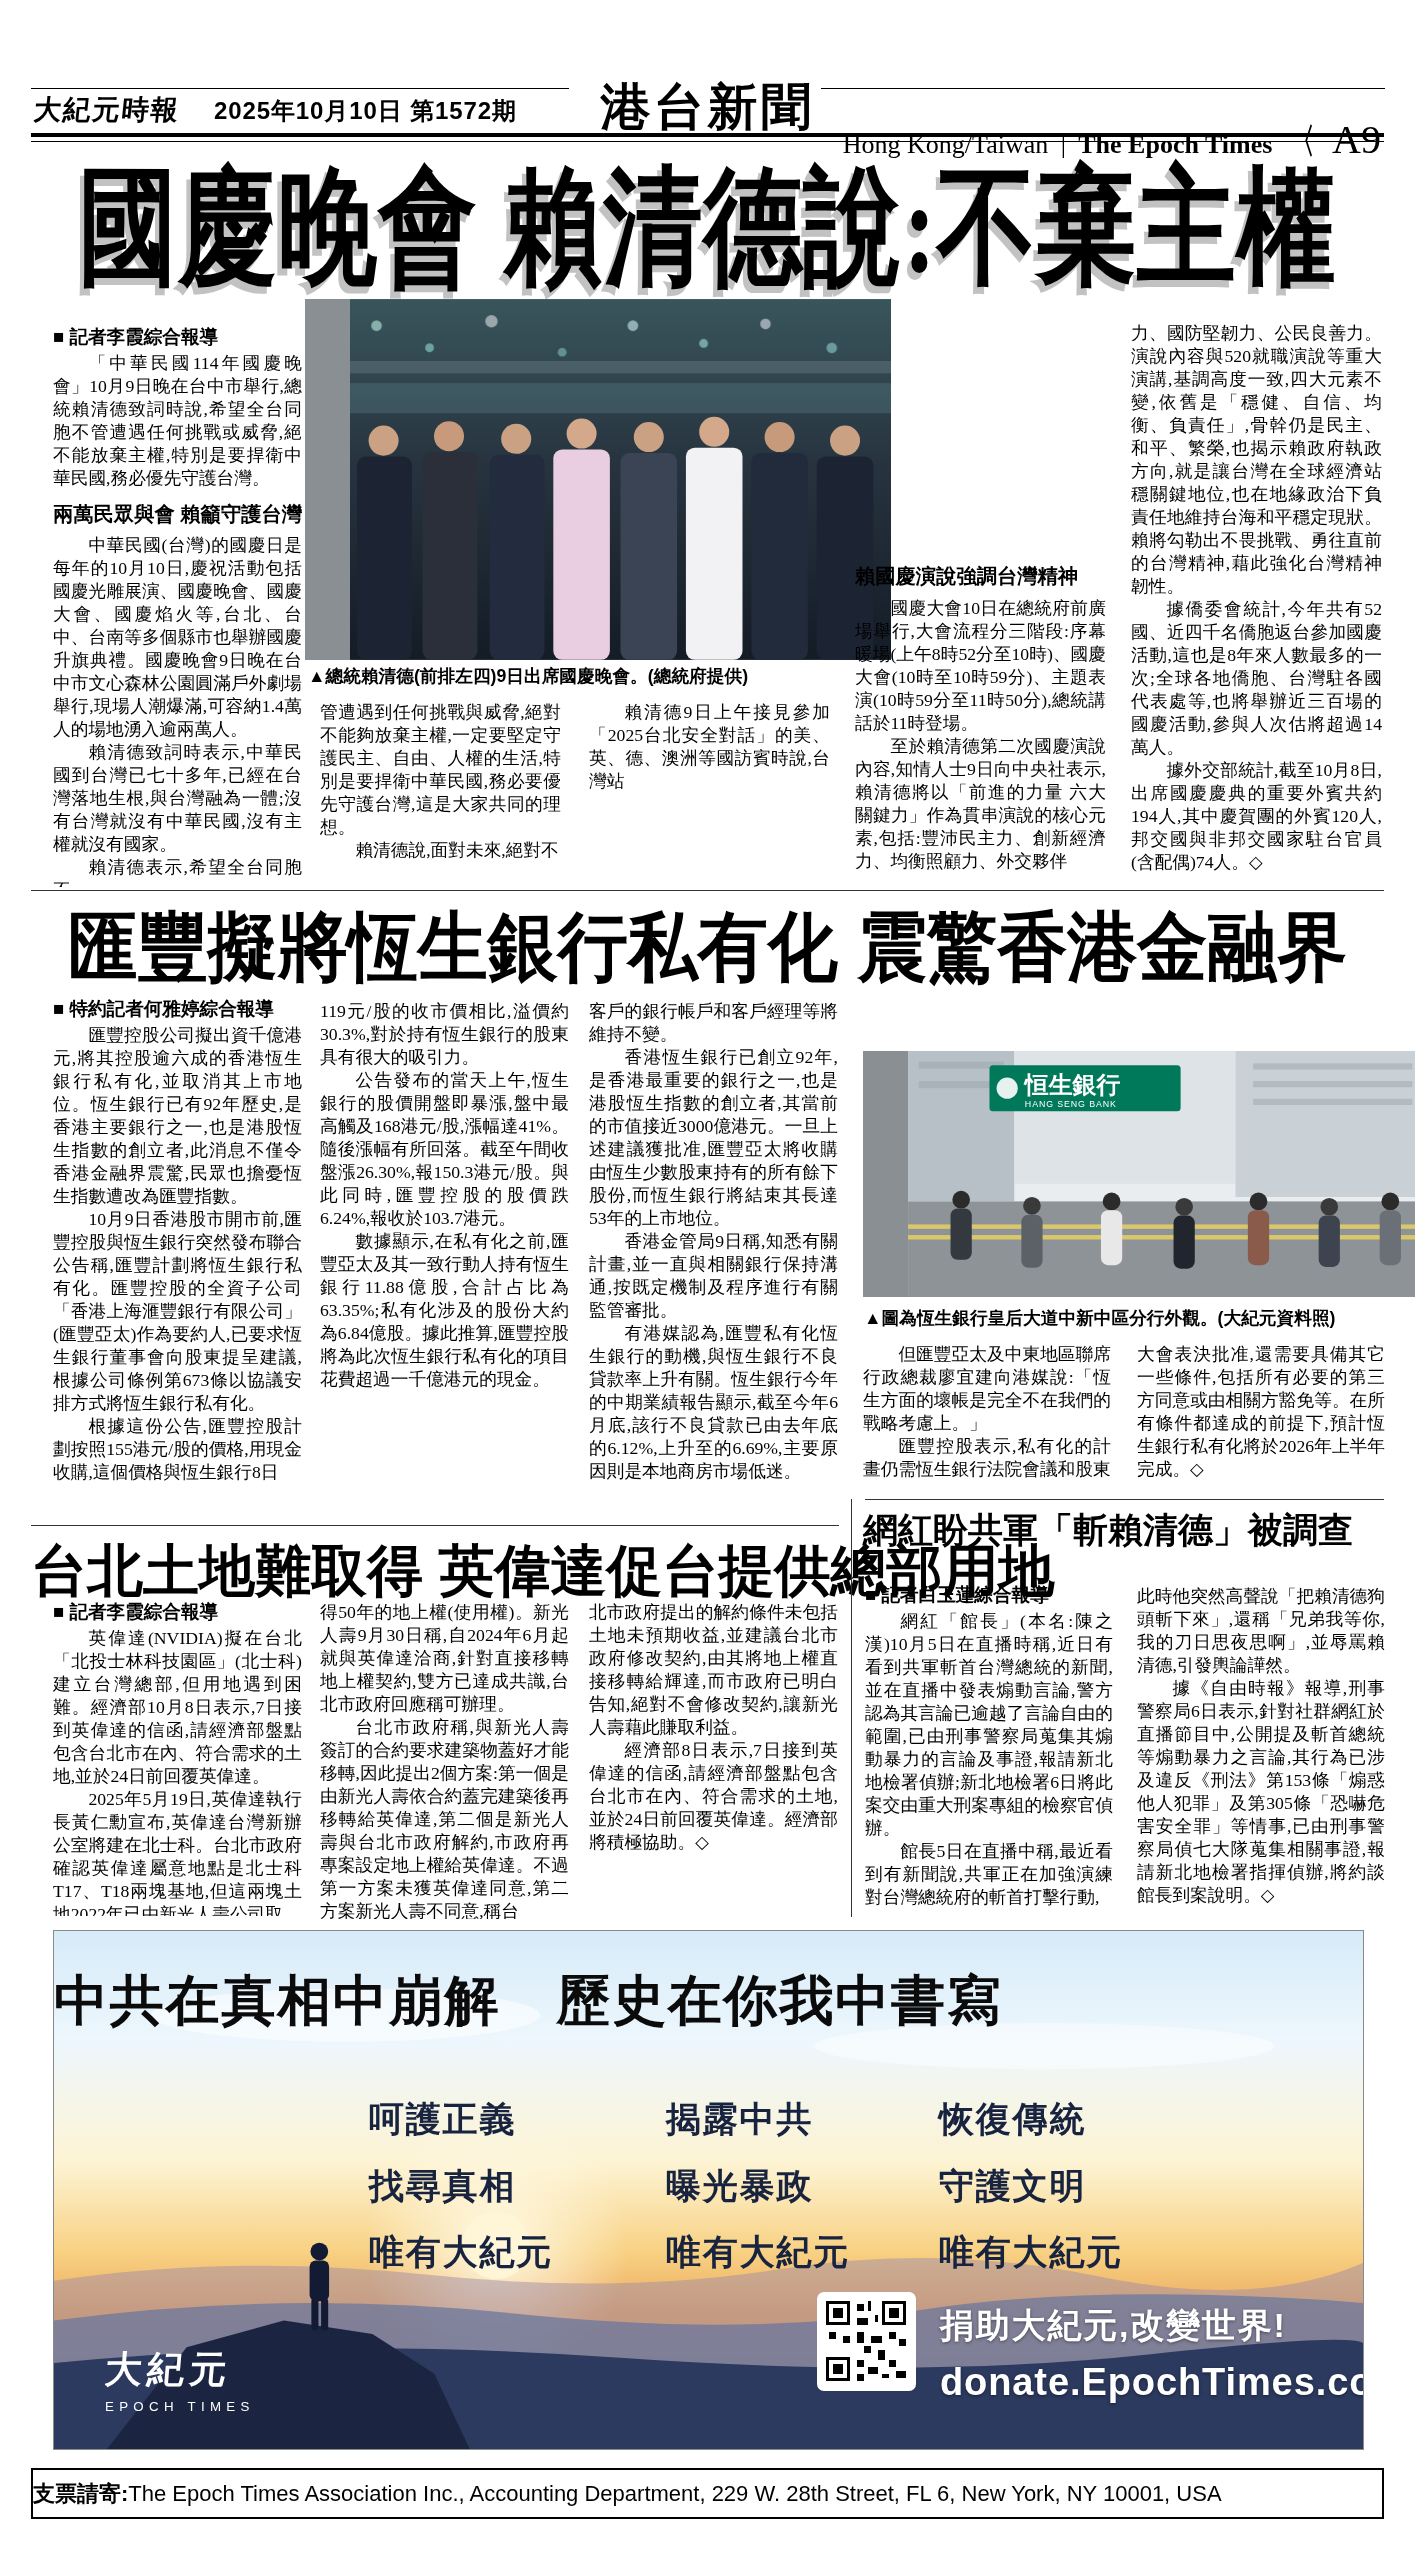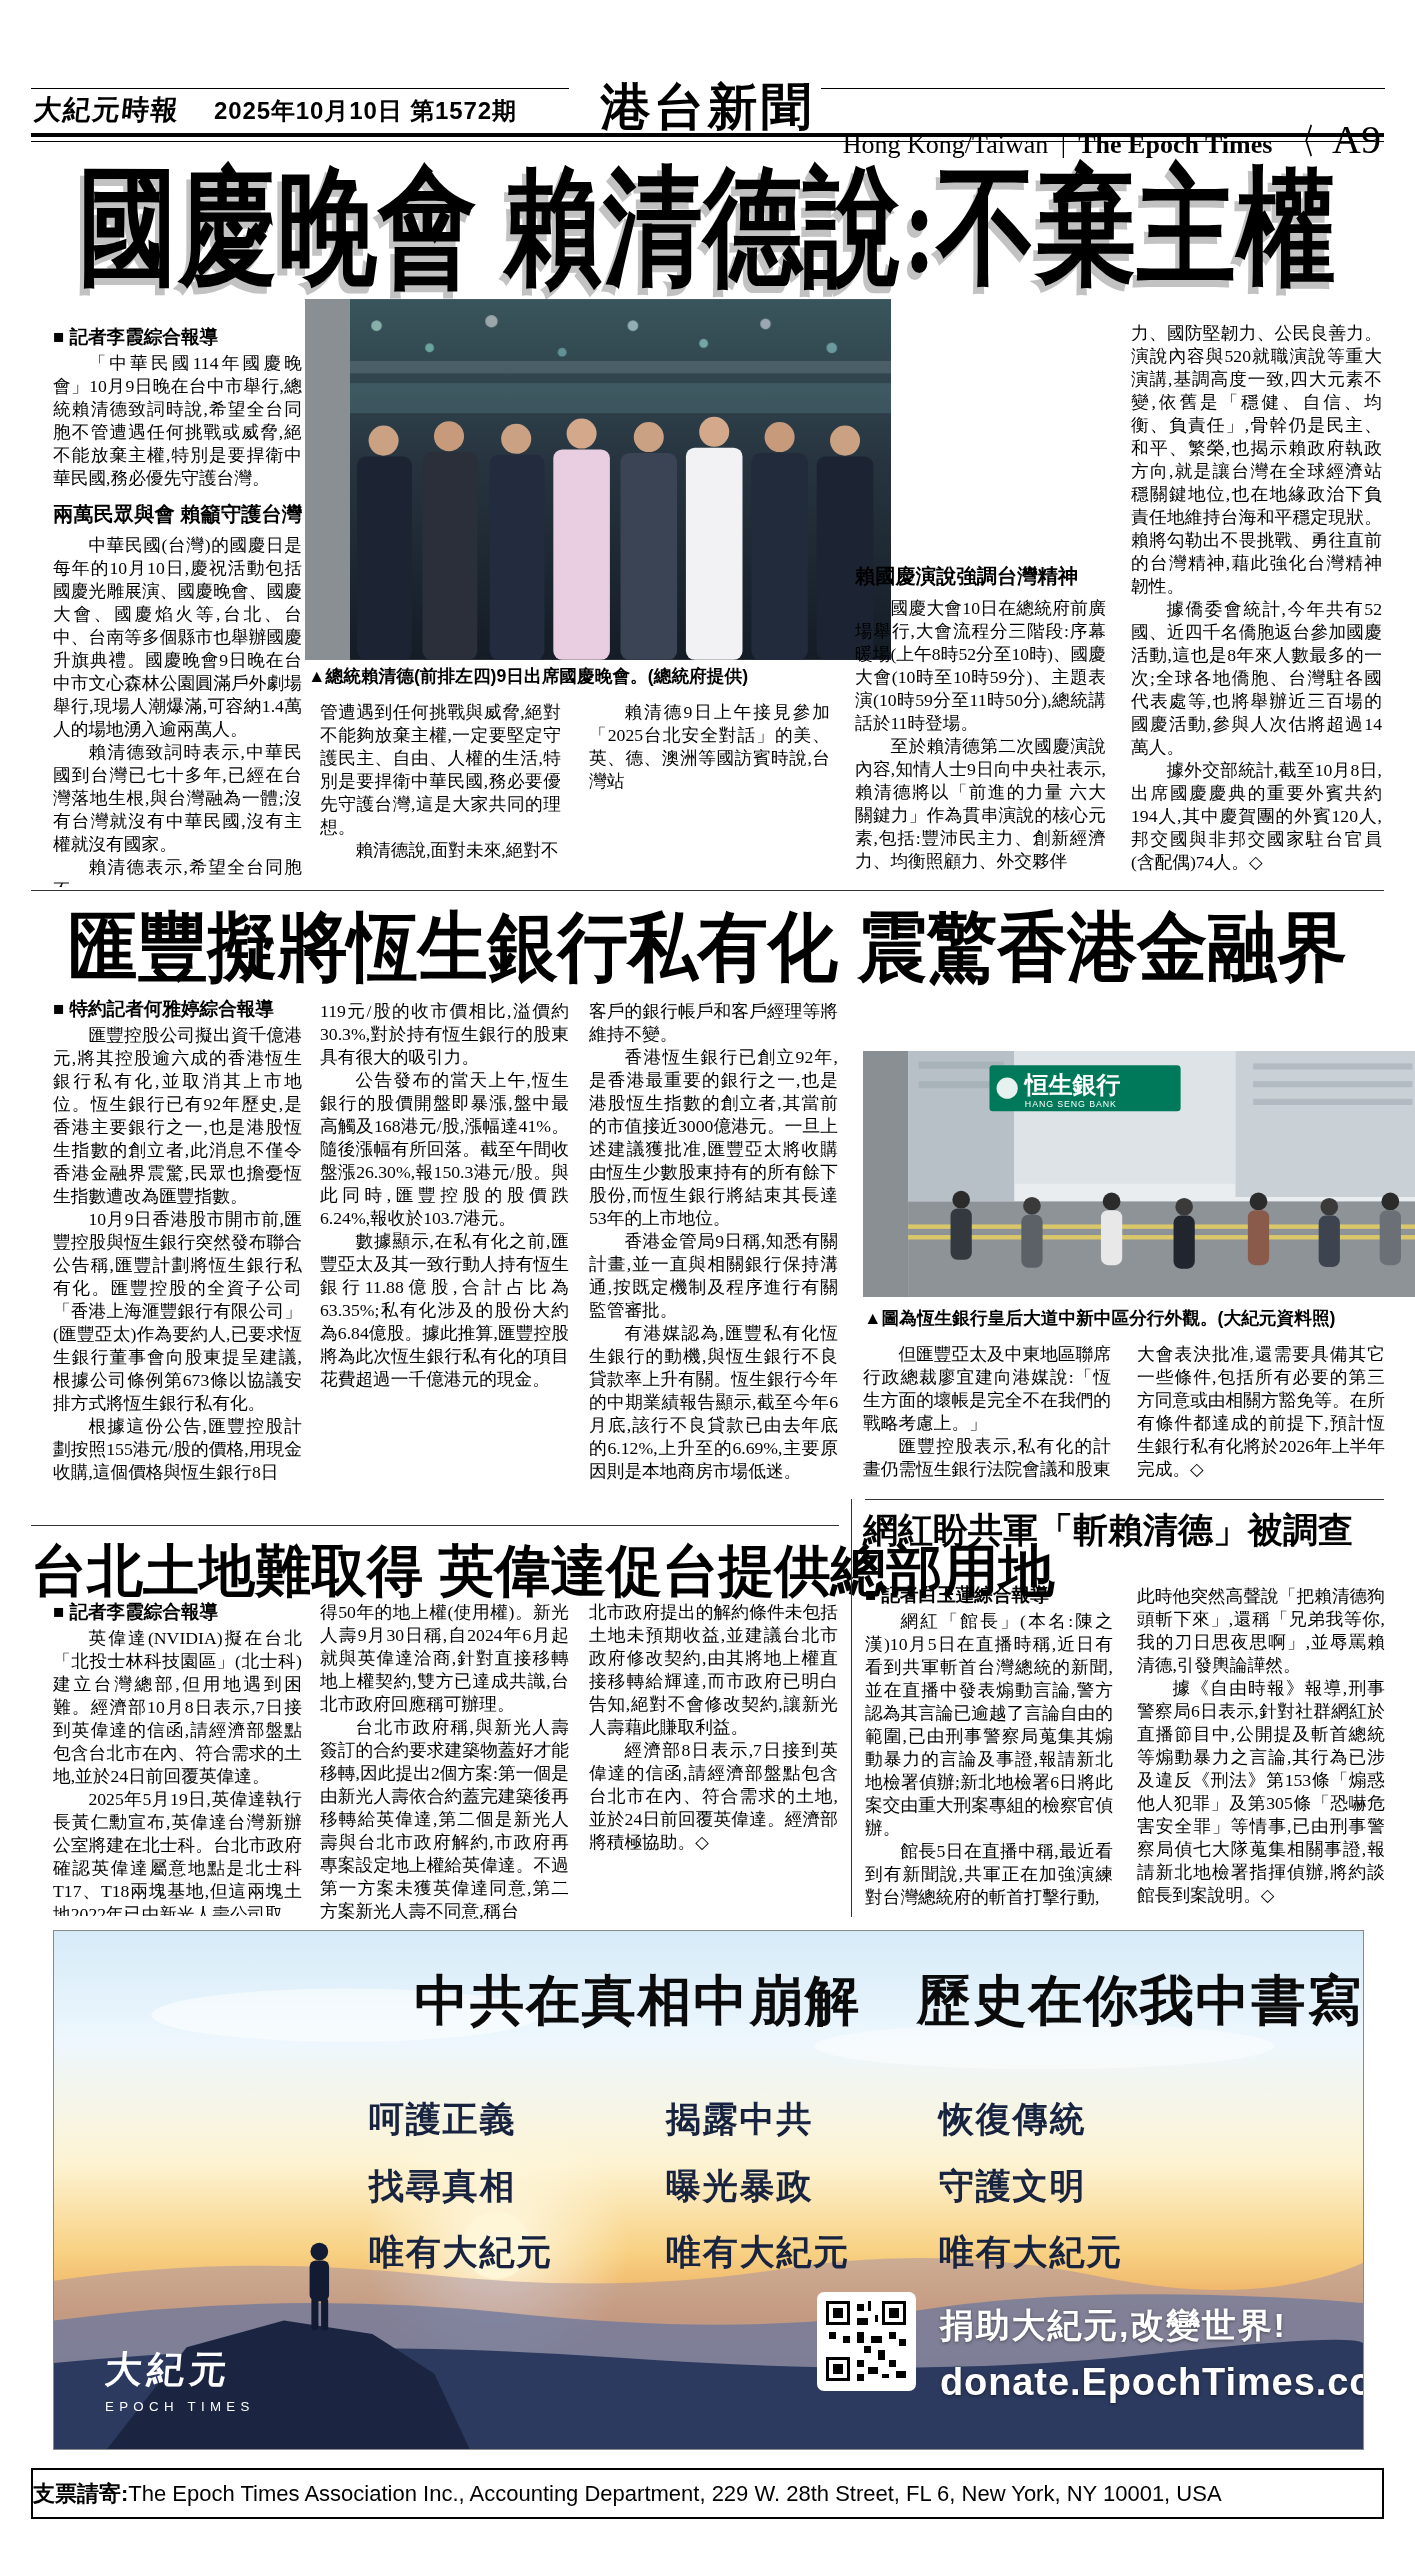--- a/index.html
+++ b/index.html
@@ -51,7 +51,7 @@
   
   .adbox{position:absolute;left:53px;top:1930px;width:1309px;height:518px;border:0.9px solid #8a8a8a;overflow:hidden;}
   .ad-bg{position:absolute;inset:0;}
-  .ad-title{position:absolute;left:0;right:0;top:34px;text-align:right;white-space:nowrap;
+  .ad-title{position:absolute;left:0;right:0;top:34px;text-align:left;white-space:nowrap;
             font-family:"Liberation Sans",sans-serif;font-weight:900;font-size:54px;letter-spacing:1.8px;color:#0b0b0b;}
   .slogan-group{position:absolute;top:165px;font-family:"Liberation Sans",sans-serif;font-weight:900;
                 font-size:35px;color:#17233f;}

